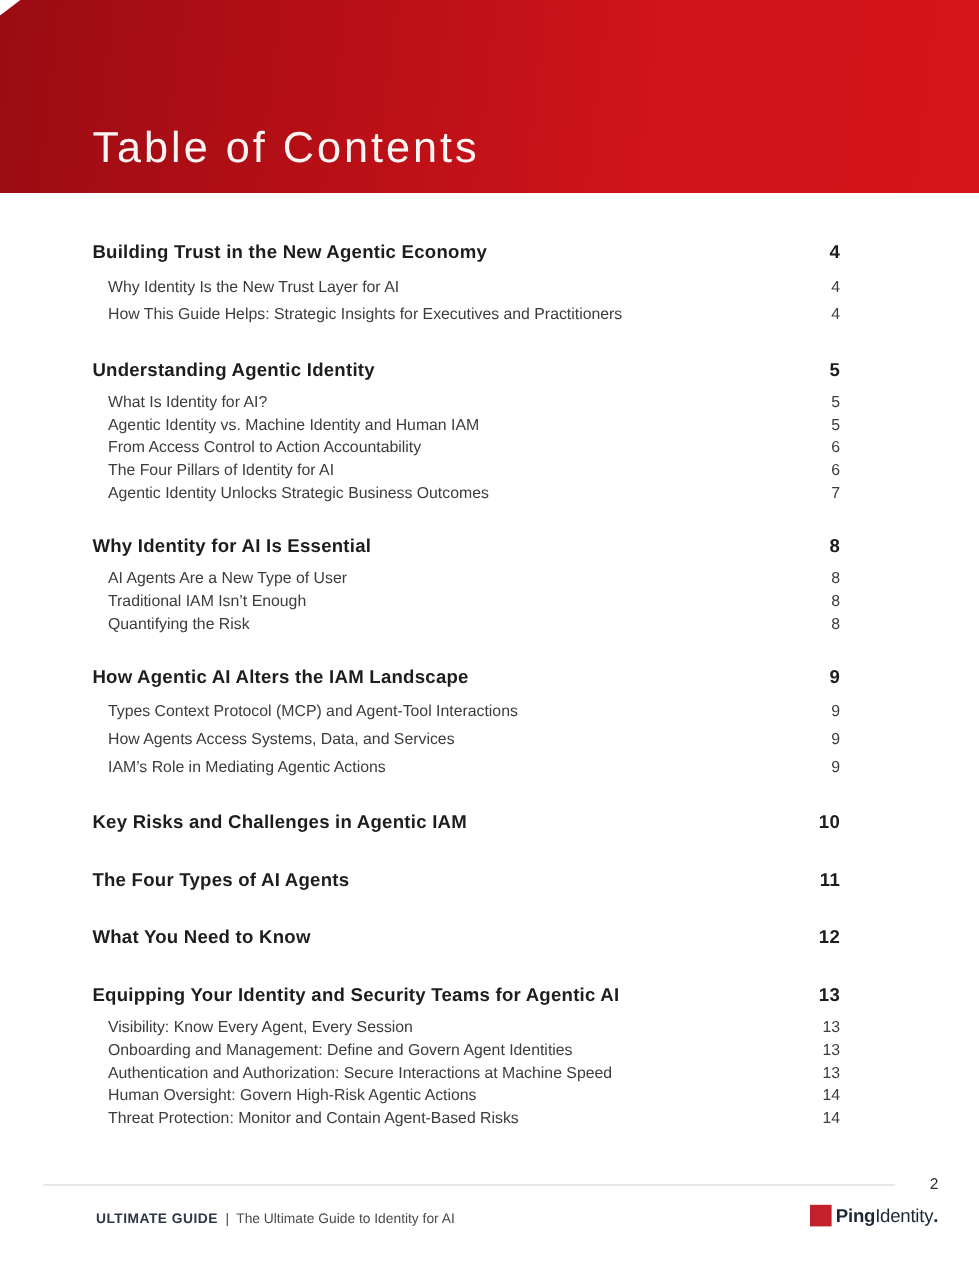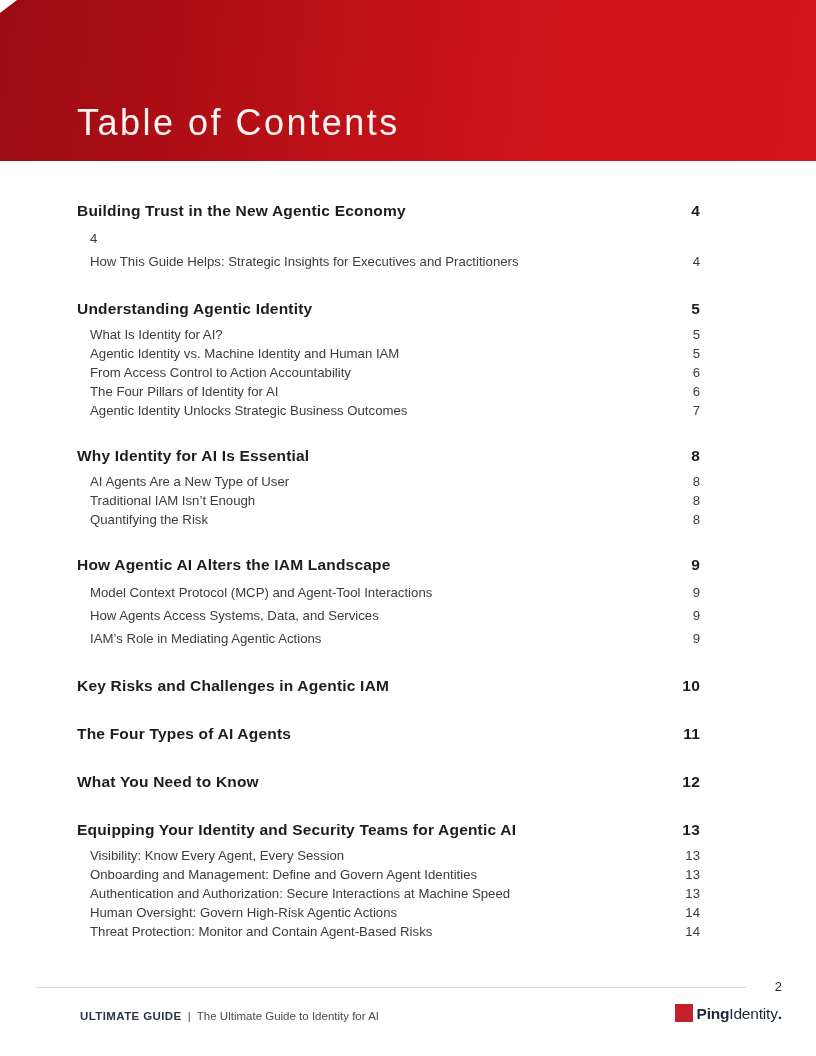--- a/index.html
+++ b/index.html
@@ -146,6 +146,7 @@
     </div>
     <div class="toc-items">
   <div class="toc-row toc-sub">
+    <span class="t">Why Identity Is the New Trust Layer for AI</span>
     <span class="p">4</span>
   </div>
 

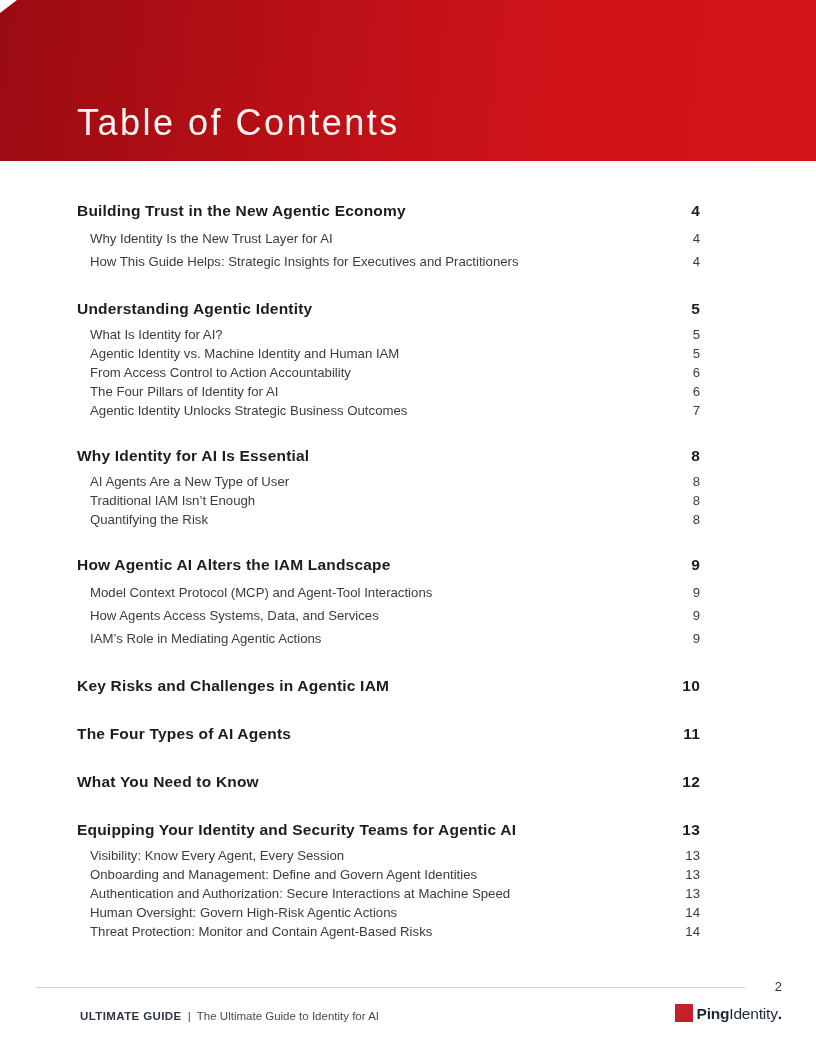--- a/index.html
+++ b/index.html
@@ -220,7 +220,7 @@
     </div>
     <div class="toc-items">
   <div class="toc-row toc-sub">
-    <span class="t">Model Context Protocol (MCP) and Agent-Tool Interactions</span>
+    <span class="t">Types Context Protocol (MCP) and Agent-Tool Interactions</span>
     <span class="p">9</span>
   </div>
 

